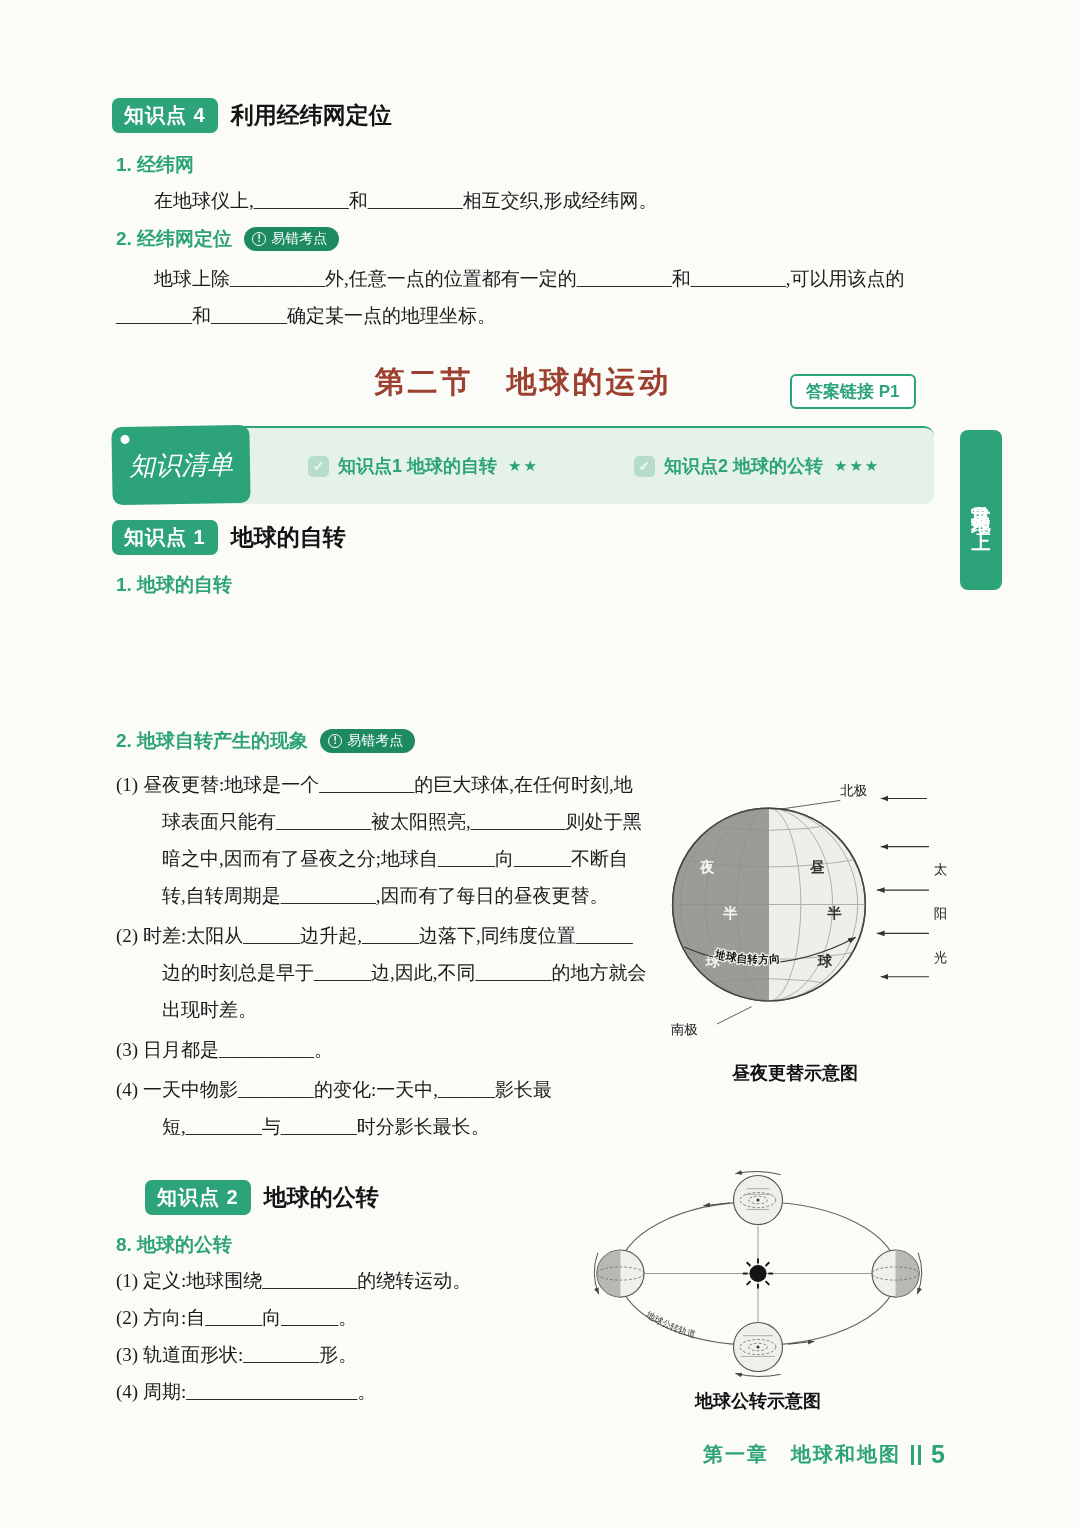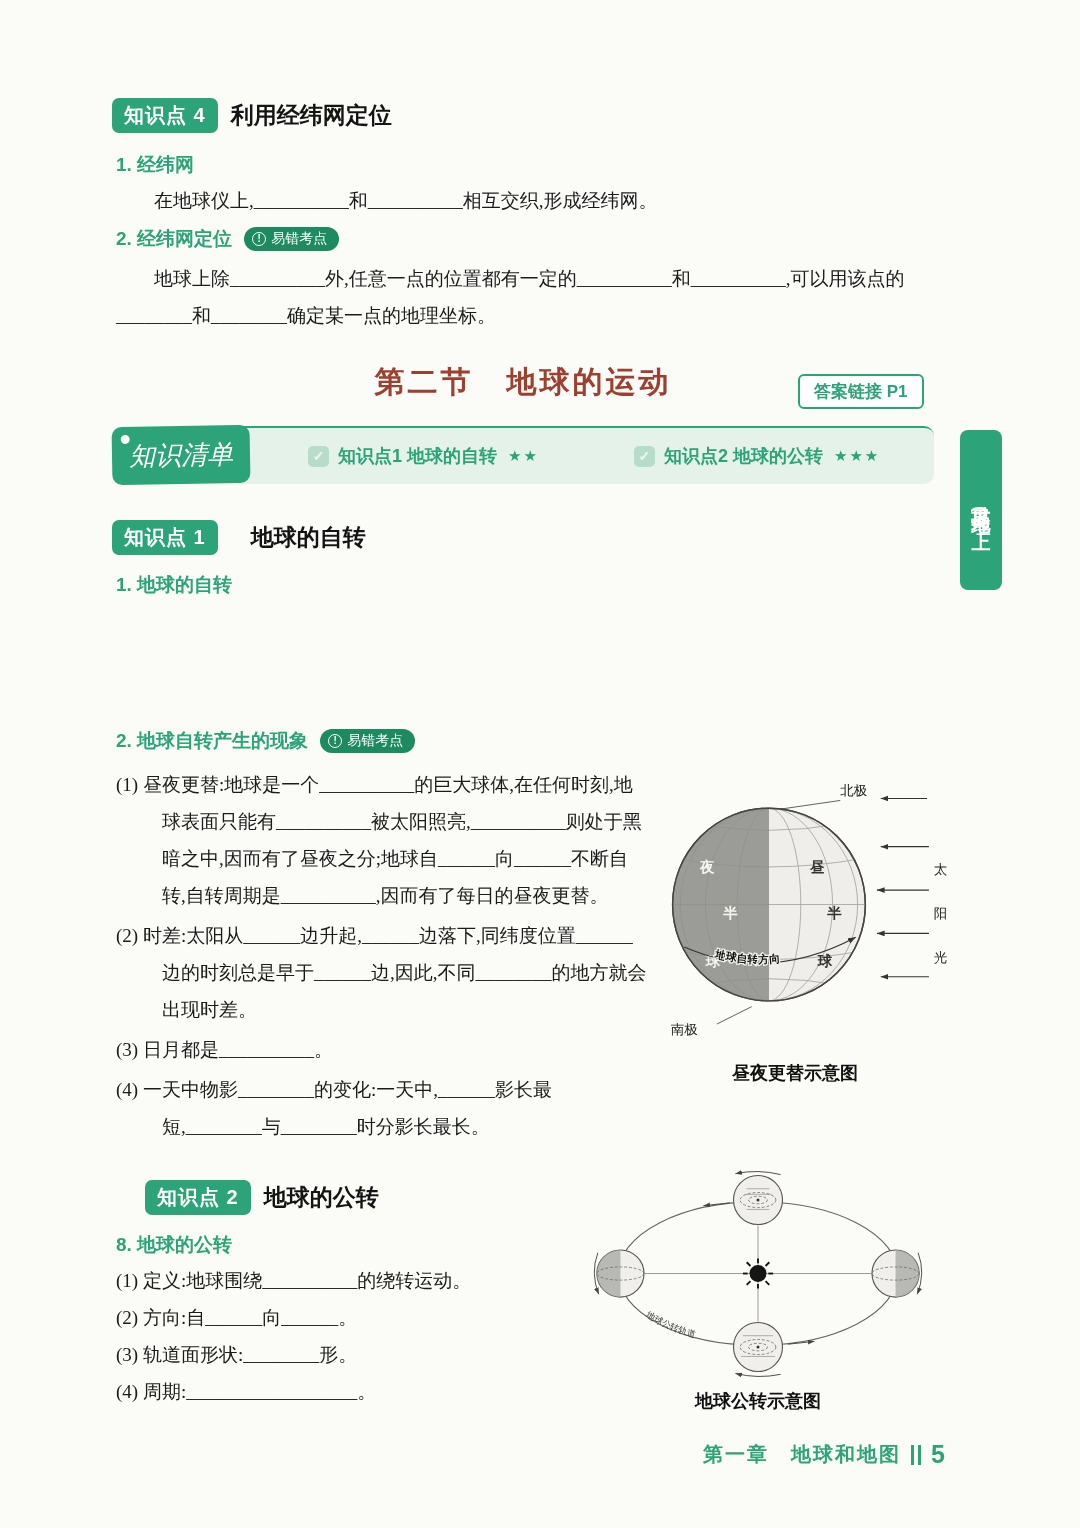--- a/index.html
+++ b/index.html
@@ -27,7 +27,7 @@
   .section-title { font-family:"Liberation Sans",sans-serif; font-weight:bold; font-size:30px;
                    color:var(--red); letter-spacing:3px; text-align:center; }
   .answer-link { display:inline-block; border:2px solid var(--g); color:var(--g); border-radius:6px;
-                 padding:4px 14px; font-family:"Liberation Sans",sans-serif; font-weight:bold; font-size:17px; background:#fff;margin-left:8px; }
+                 padding:4px 14px; font-family:"Liberation Sans",sans-serif; font-weight:bold; font-size:17px; background:#fff; }
 
   .banner { display:flex; align-items:stretch; height:58px;justify-content:flex-end; }
   .banner-label { width:138px; background:var(--g); border-radius:10px; color:#fff; font-size:26px;

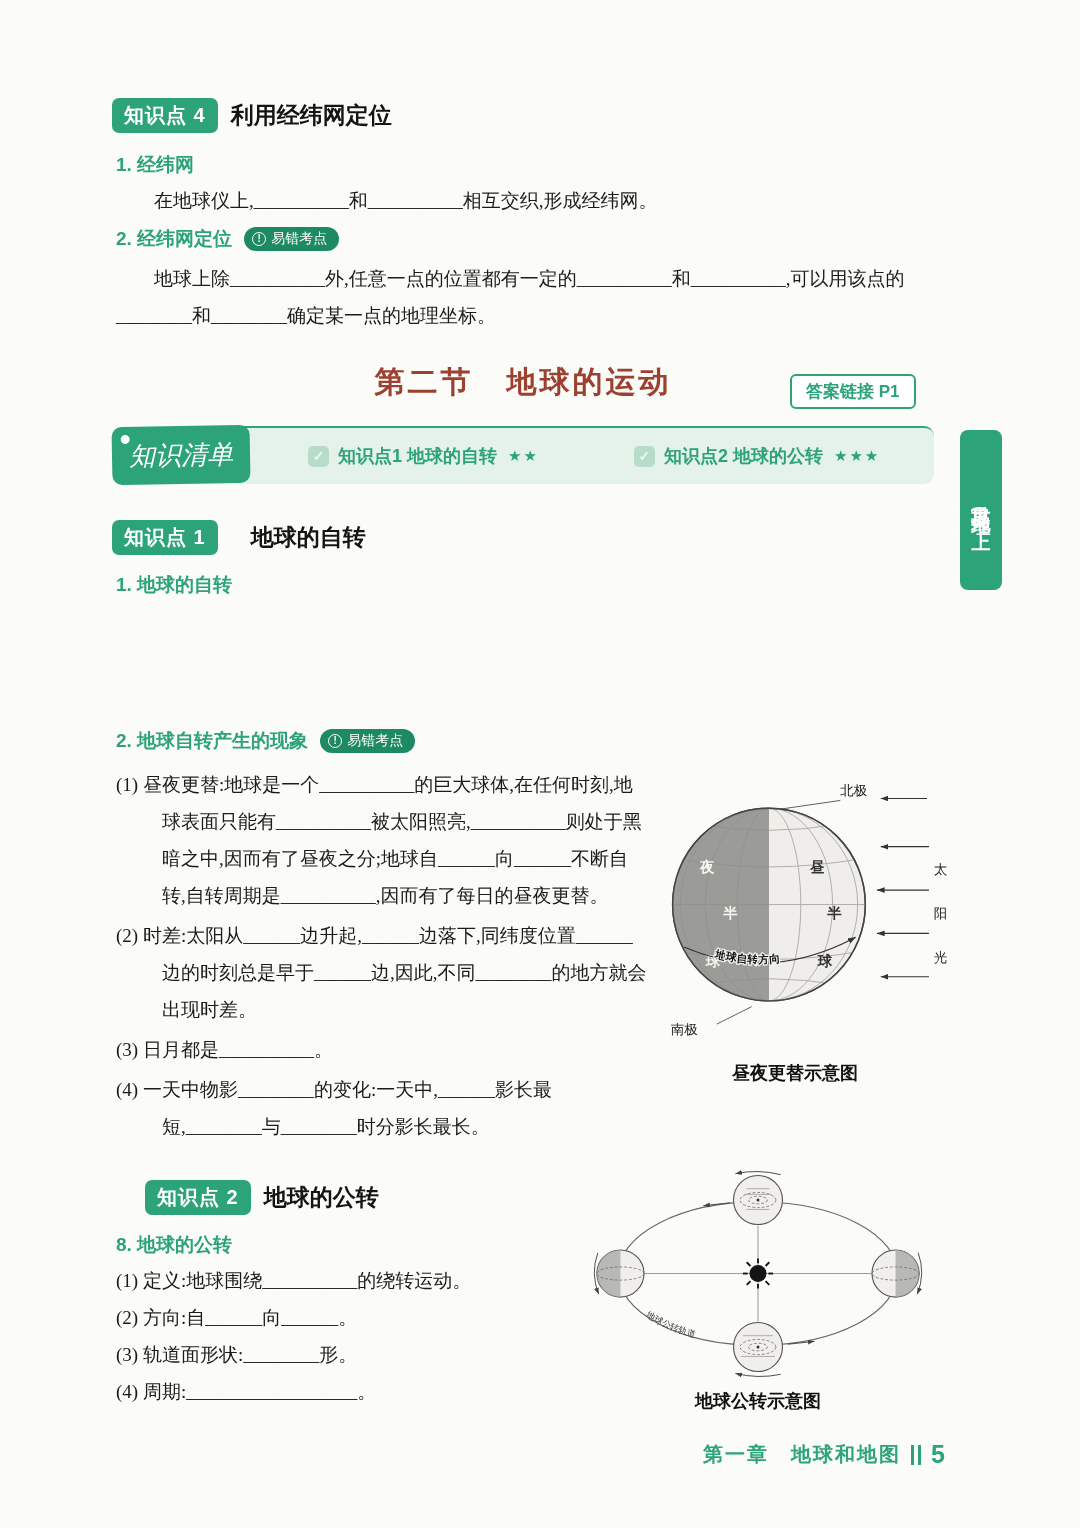--- a/index.html
+++ b/index.html
@@ -29,7 +29,7 @@
   .answer-link { display:inline-block; border:2px solid var(--g); color:var(--g); border-radius:6px;
                  padding:4px 14px; font-family:"Liberation Sans",sans-serif; font-weight:bold; font-size:17px; background:#fff; }
 
-  .banner { display:flex; align-items:stretch; height:58px;justify-content:flex-end; }
+  .banner { display:flex; align-items:stretch; height:78px;justify-content:flex-end; }
   .banner-label { width:138px; background:var(--g); border-radius:10px; color:#fff; font-size:26px;
                   display:flex; align-items:center; justify-content:center; font-style:italic;
                   position:relative; z-index:2; transform:rotate(-1deg); }

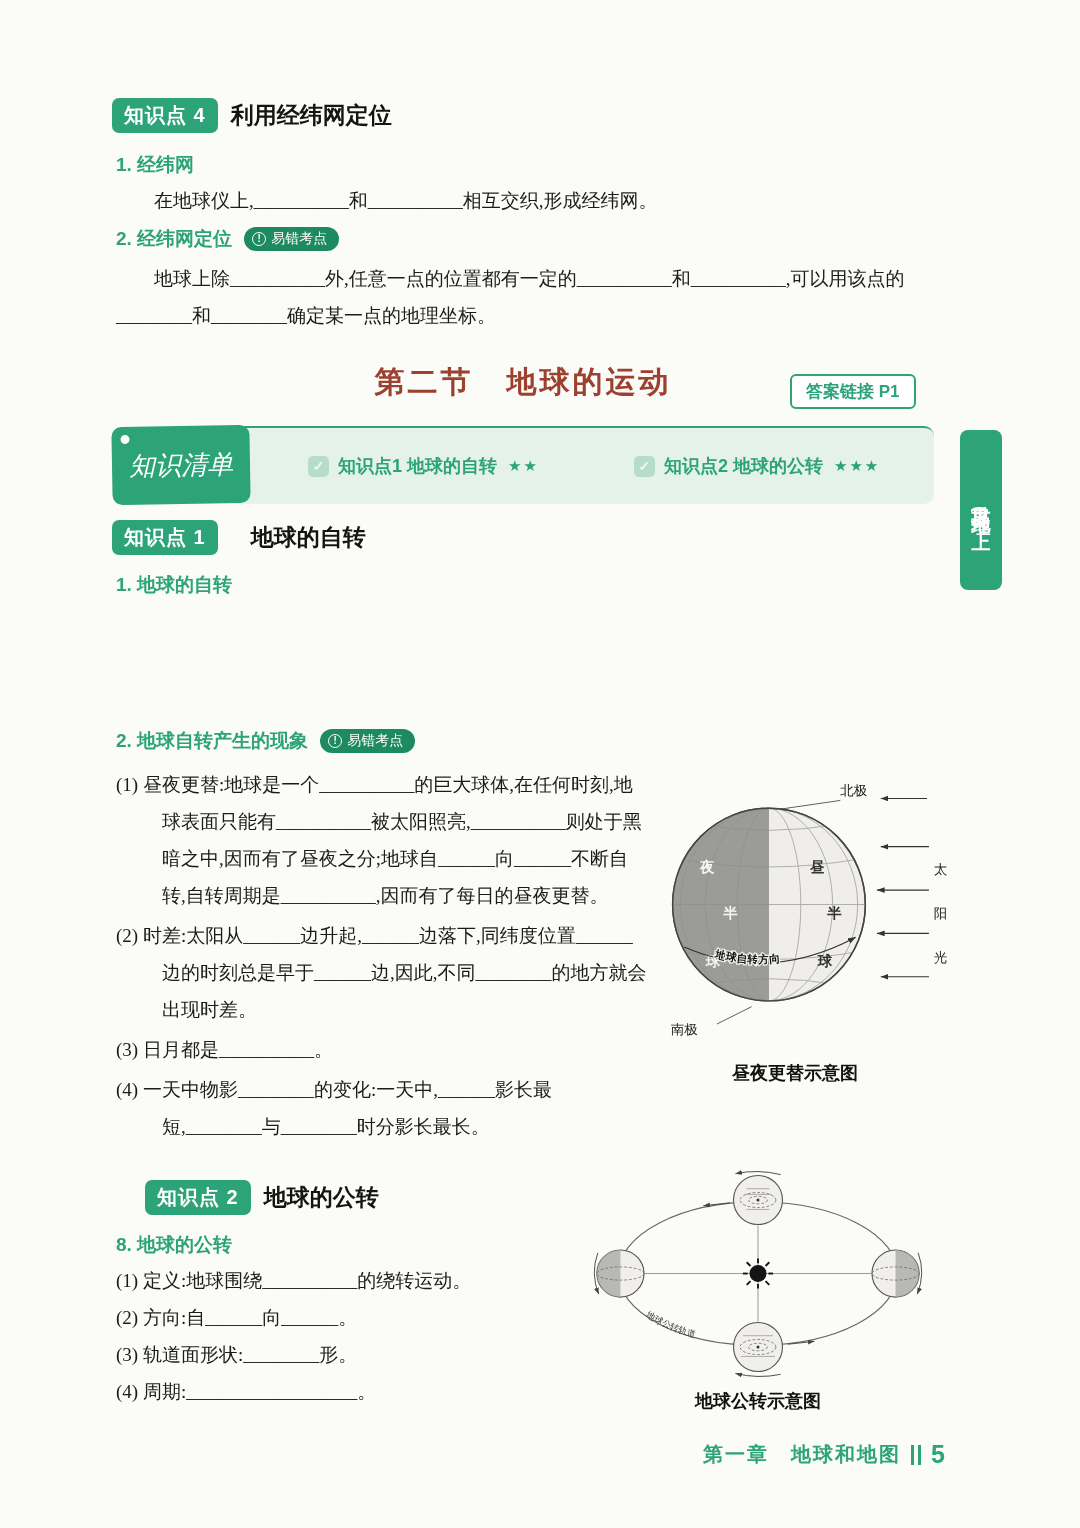--- a/index.html
+++ b/index.html
@@ -114,7 +114,7 @@
     </div>
   </div>
 
-  <div class="abs kp-header" style="left:112px; top:520px;gap:20px;">
+  <div class="abs kp-header" style="left:112px; top:520px;">
     <span class="kp-badge">知识点 1</span>
     <span class="kp-title">地球的自转</span>
   </div>

